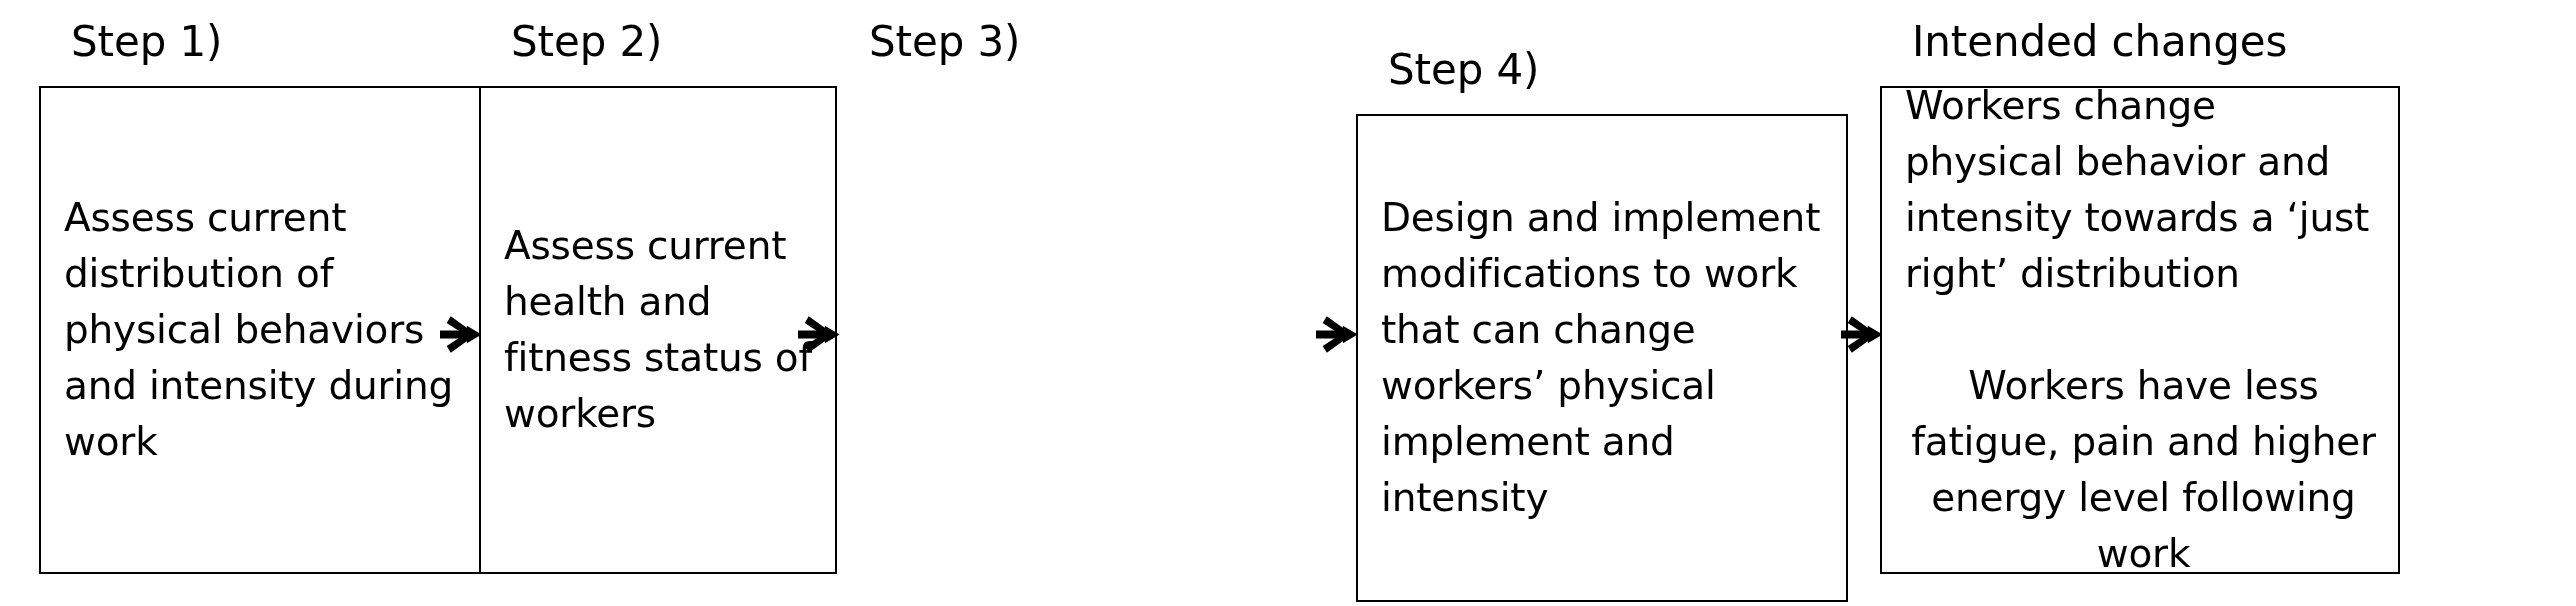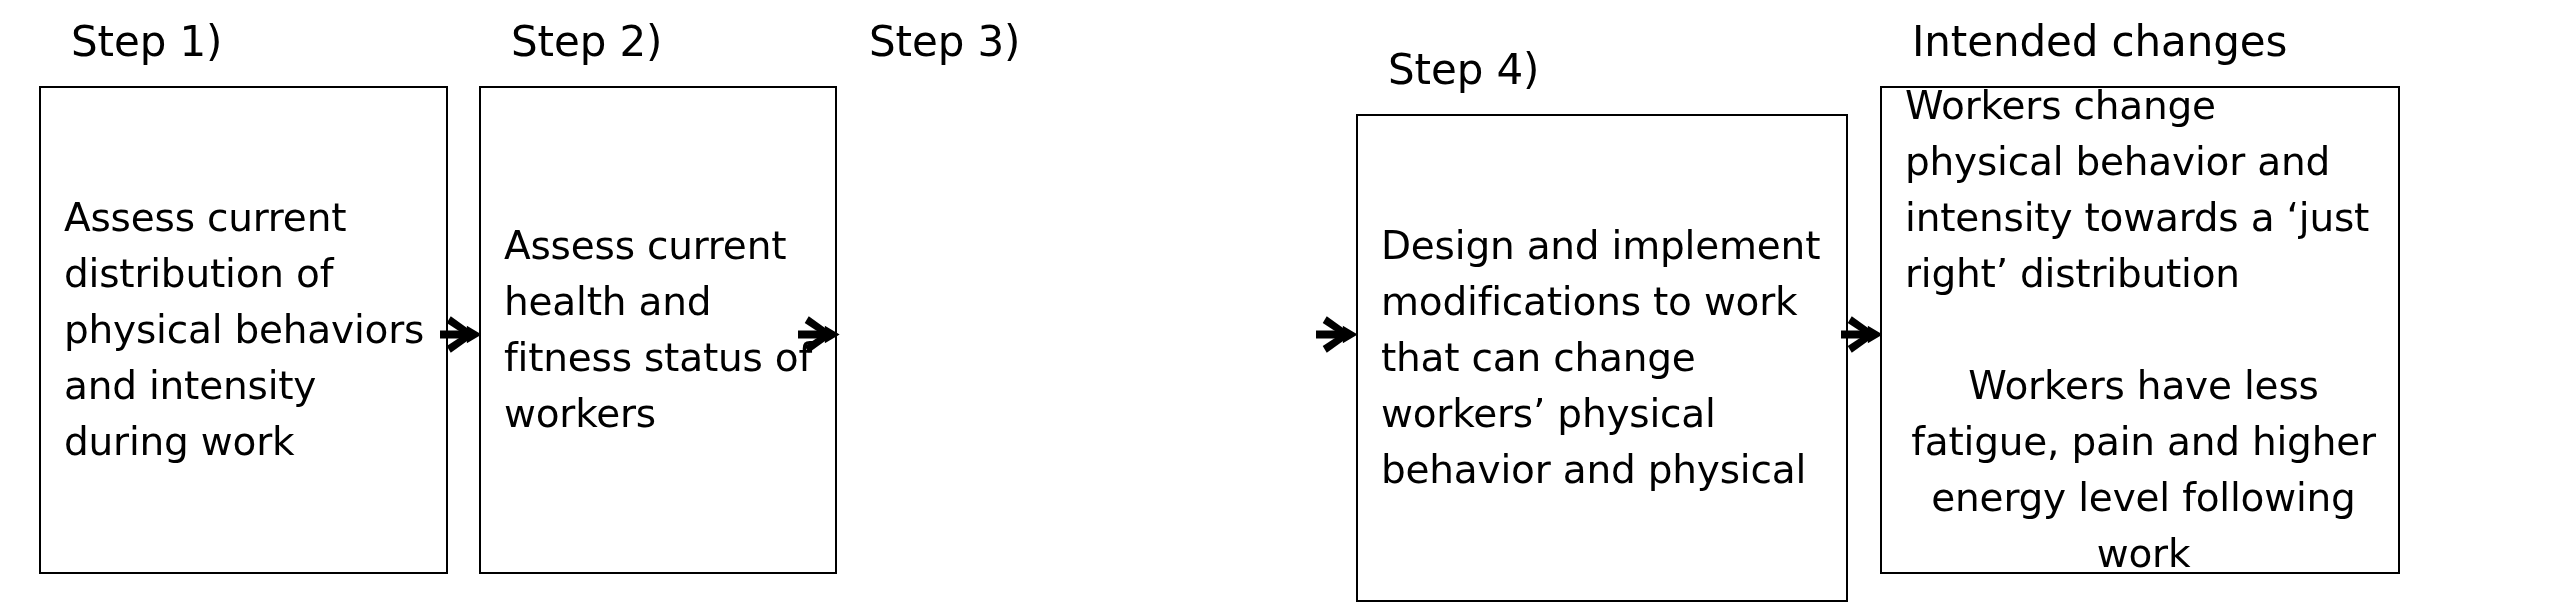--- a/index.html
+++ b/index.html
@@ -61,7 +61,7 @@
   }
 
   
-  #stage-1 { left: 39px;   width: 409px; }
+  #stage-1 { left: 39px;   width: 409px; padding-left: 42px; }
   #stage-2 { left: 479px;  width: 358px; }
   #stage-3 { left: 837px; width: 401px; }
   #stage-4 { left: 1356px; width: 492px; margin-top: 28px; }

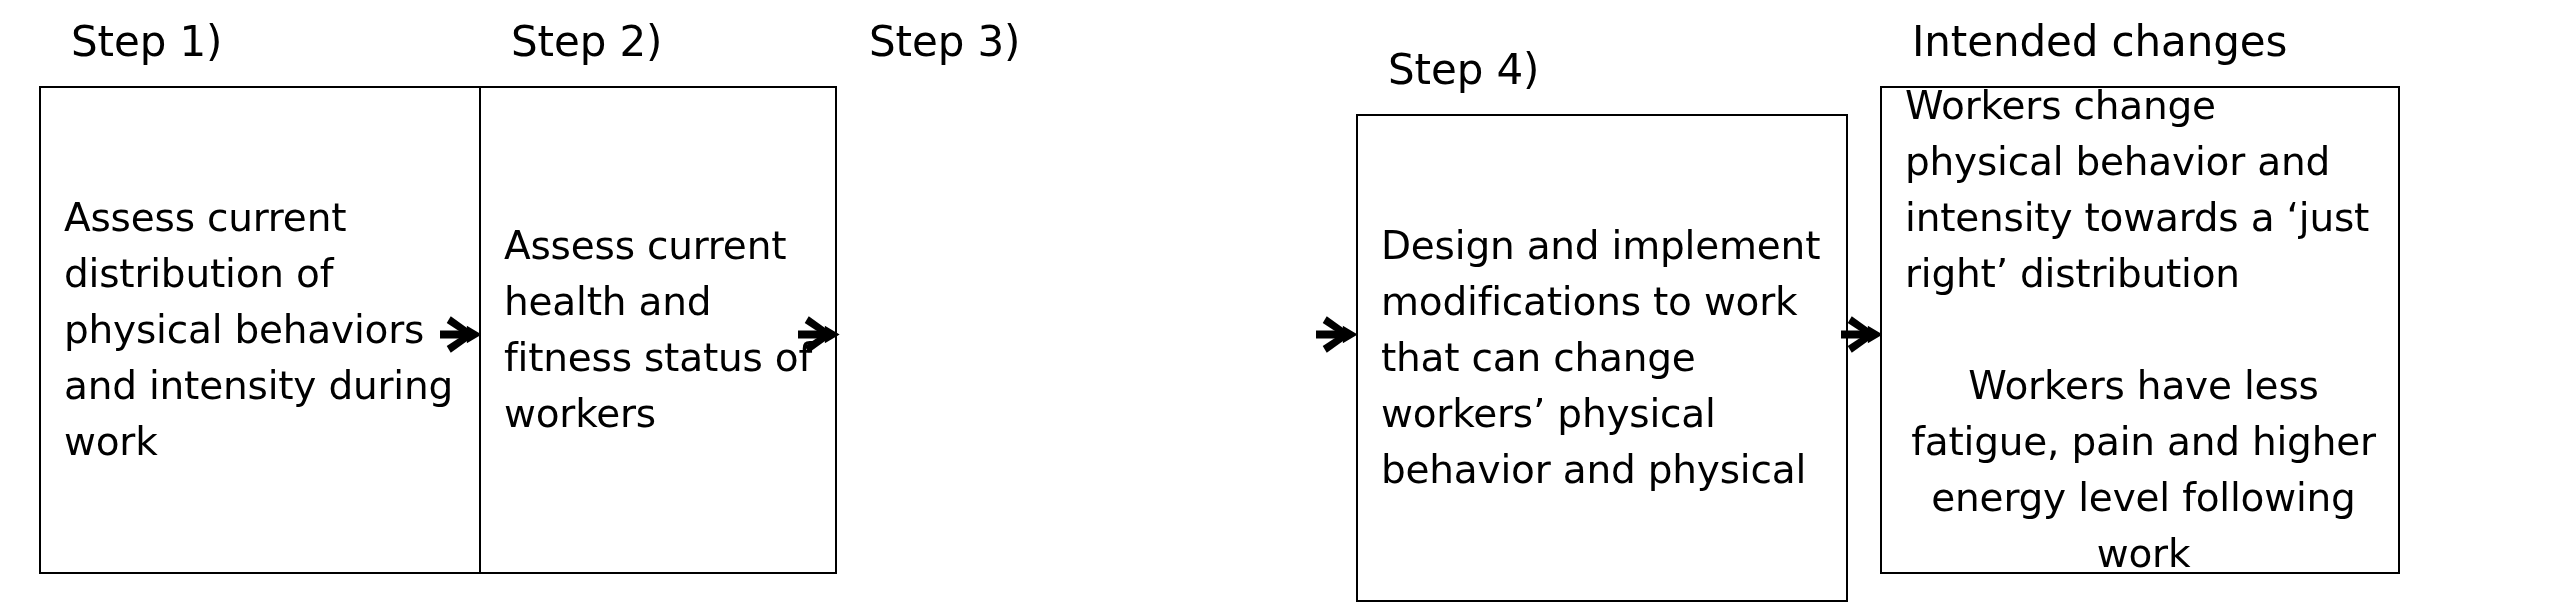--- a/index.html
+++ b/index.html
@@ -129,7 +129,7 @@
     <div class="stage-label">Step 4)</div>
     <div class="stage-box">
       <div class="stage-text">
-        <p>Design and implement modifications to work that can change workers’ physical behavior and physical</p>
+        <p>Design and implement modifications to work that can change workers’ physical implement and intensity</p>
       </div>
     </div>
   </div>

